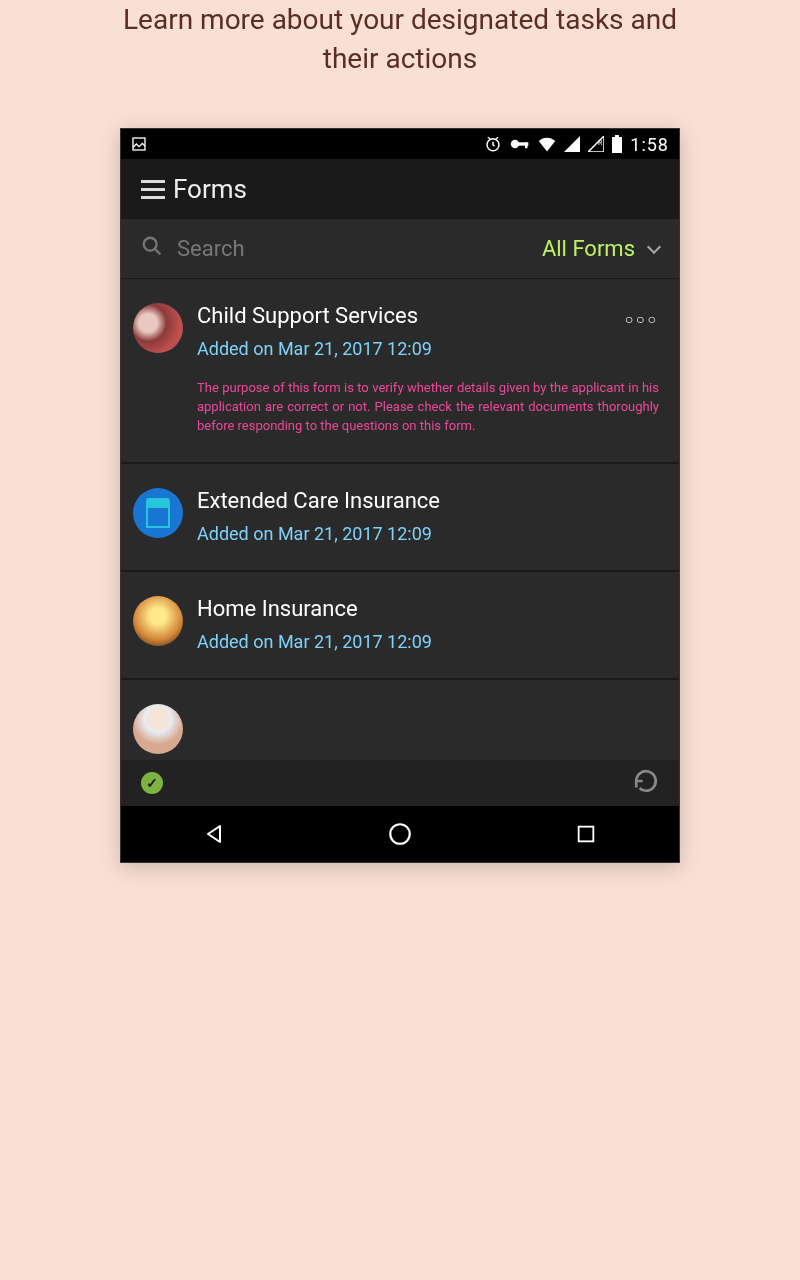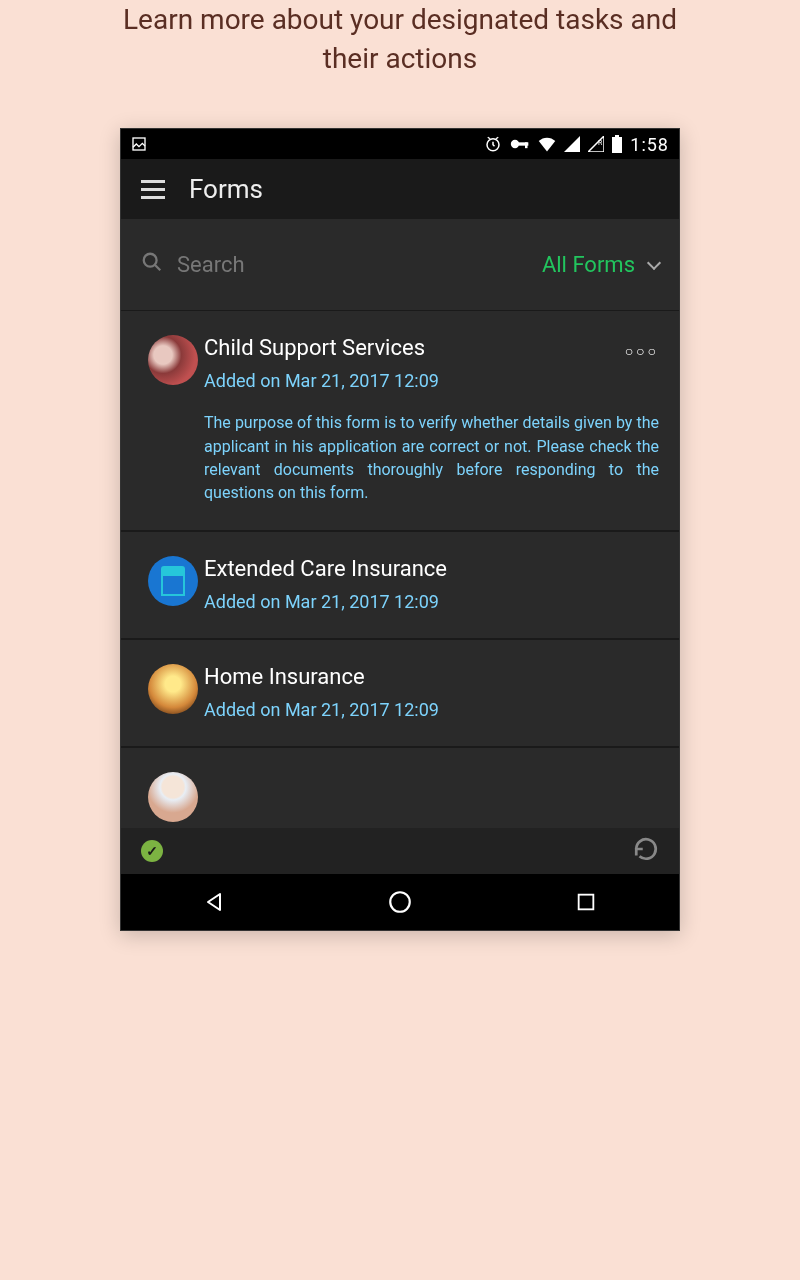--- a/index.html
+++ b/index.html
@@ -11,7 +11,7 @@
 .status-right { display: flex; align-items: center; gap: 8px; }
 .status-time { font-size: 18px; font-weight: 400; letter-spacing: 1px; }
 .status-icon { display: inline-flex; align-items: center; }
-.app-header { height: 60px; background: #1a1a1a; display: flex; align-items: center; padding: 0 20px; gap: 24px; }
+.app-header { height: 60px; background: #1a1a1a; display: flex; align-items: center; padding: 0 20px; gap: 8px; }
 .menu-icon { display: flex; flex-direction: column; gap: 5px; cursor: pointer; }
 .menu-icon span { width: 24px; height: 3px; background: #ddd; }
 .header-title { color: #eee; font-size: 26px; font-weight: 400; }

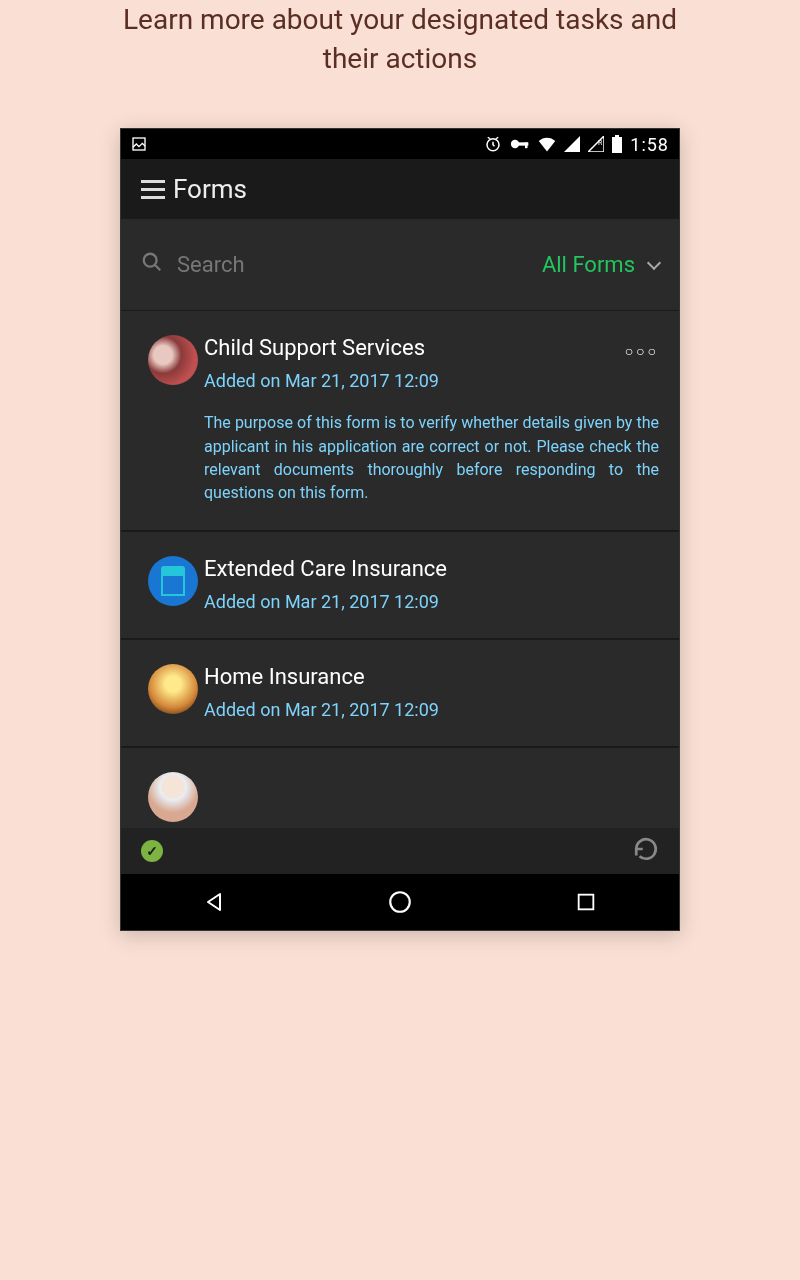--- a/index.html
+++ b/index.html
@@ -15,7 +15,7 @@
 .menu-icon { display: flex; flex-direction: column; gap: 5px; cursor: pointer; }
 .menu-icon span { width: 24px; height: 3px; background: #ddd; }
 .header-title { color: #eee; font-size: 26px; font-weight: 400; }
-.search-bar { height: 92px; background: #2a2a2a; display: flex; align-items: center; justify-content: space-between; padding: 0 20px; border-bottom: 1px solid #1a1a1a; }
+.search-bar { height: 60px; background: #2a2a2a; display: flex; align-items: center; justify-content: space-between; padding: 0 20px; border-bottom: 1px solid #1a1a1a; }
 .search-left { display: flex; align-items: center; gap: 14px; color: #777; font-size: 22px; }
 .search-icon svg { width: 22px; height: 22px; }
 .filter-right { display: flex; align-items: center; gap: 14px; color: #22c55e; font-size: 22px; }

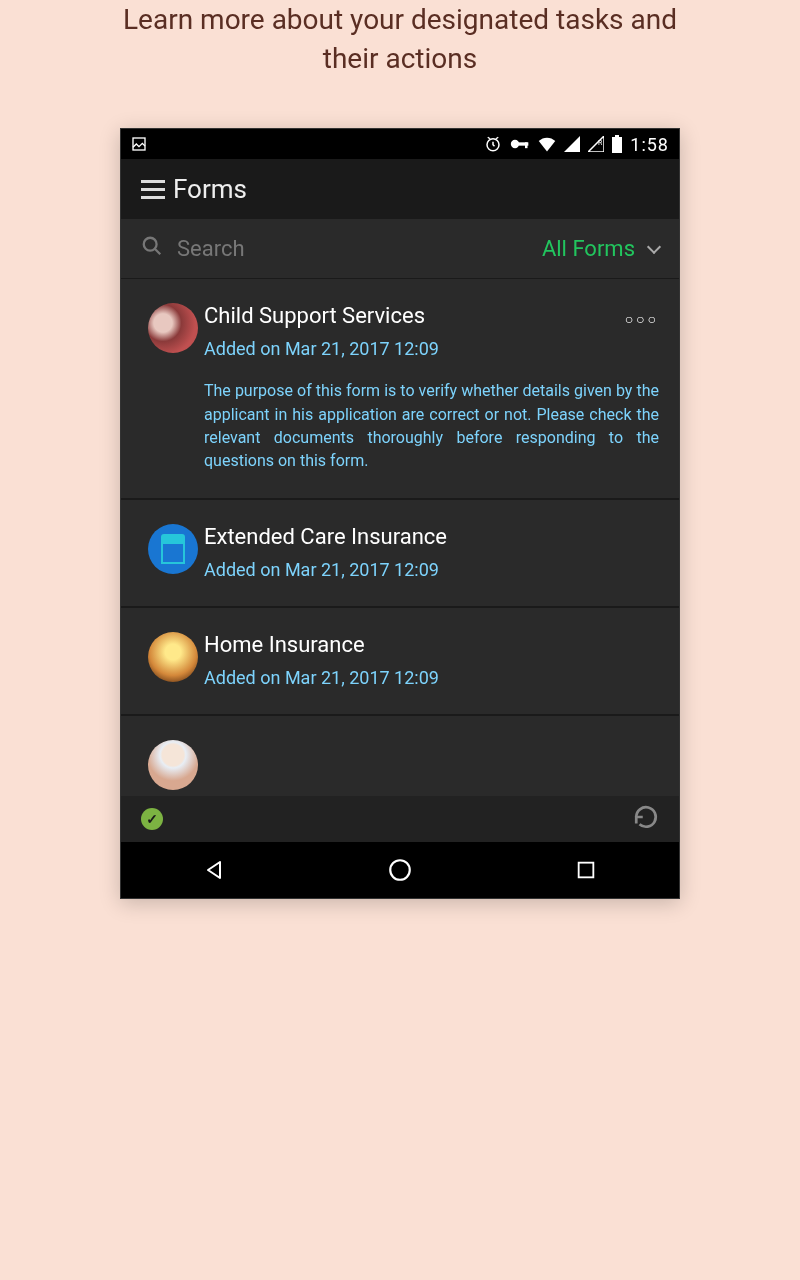--- a/index.html
+++ b/index.html
@@ -18,7 +18,7 @@
 .search-bar { height: 60px; background: #2a2a2a; display: flex; align-items: center; justify-content: space-between; padding: 0 20px; border-bottom: 1px solid #1a1a1a; }
 .search-left { display: flex; align-items: center; gap: 14px; color: #777; font-size: 22px; }
 .search-icon svg { width: 22px; height: 22px; }
-.filter-right { display: flex; align-items: center; gap: 14px; color: #22c55e; font-size: 22px; }
+.filter-right { display: flex; align-items: center; gap: 14px; color: #bef264; font-size: 22px; }
 .chevron-down { width: 10px; height: 10px; border-right: 2px solid #aaa; border-bottom: 2px solid #aaa; transform: rotate(45deg); margin-top: -4px; }
 .forms-list { background: #2a2a2a; }
 .form-item { padding: 24px 20px 26px 27px; border-bottom: 2px solid #1a1a1a; display: flex; gap: 6px; align-items: flex-start; }

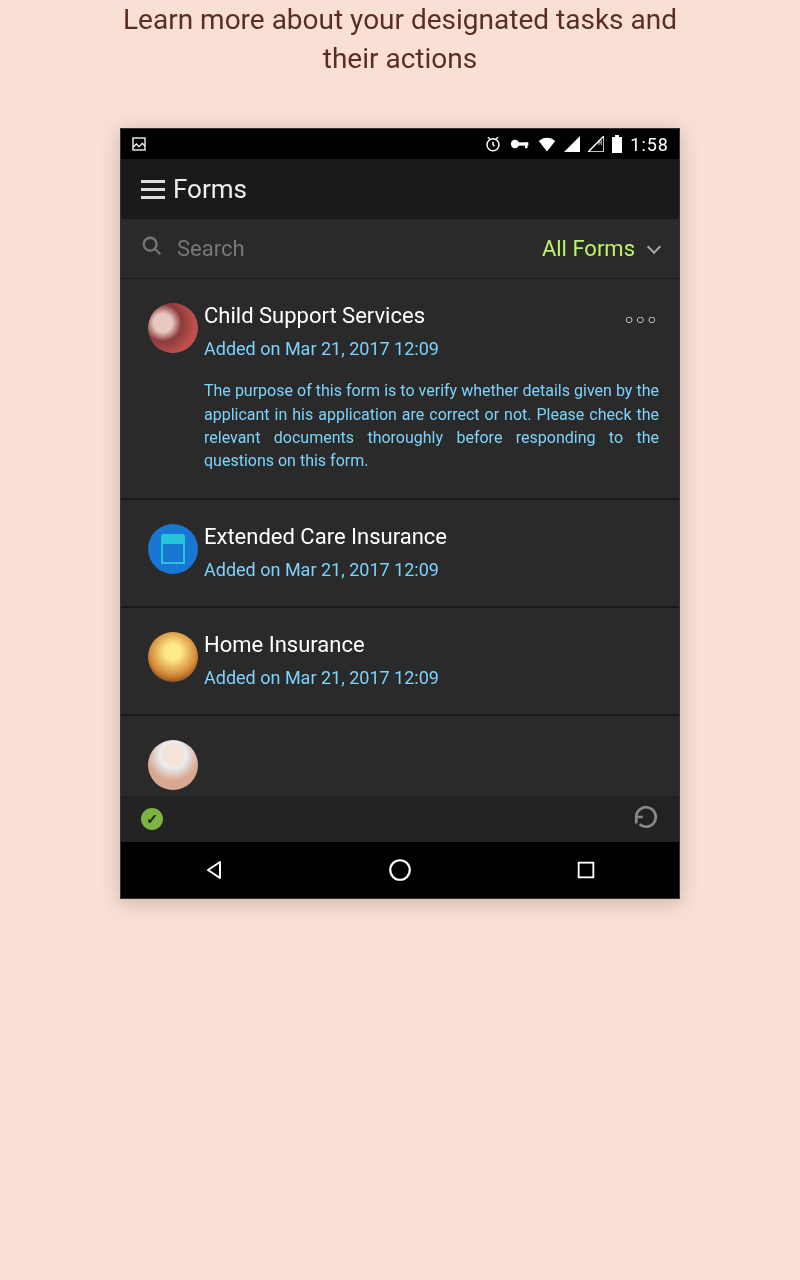--- a/index.html
+++ b/index.html
@@ -21,7 +21,7 @@
 .filter-right { display: flex; align-items: center; gap: 14px; color: #bef264; font-size: 22px; }
 .chevron-down { width: 10px; height: 10px; border-right: 2px solid #aaa; border-bottom: 2px solid #aaa; transform: rotate(45deg); margin-top: -4px; }
 .forms-list { background: #2a2a2a; }
-.form-item { padding: 24px 20px 26px 27px; border-bottom: 2px solid #1a1a1a; display: flex; gap: 6px; align-items: flex-start; }
+.form-item { padding: 24px 20px 26px 12px; border-bottom: 2px solid #1a1a1a; display: flex; gap: 14px; align-items: flex-start; }
 .form-avatar { width: 50px; height: 50px; border-radius: 50%; flex-shrink: 0; background: #444; }
 .form-content { flex: 1; }
 .form-title-row { display: flex; justify-content: space-between; align-items: flex-start; }

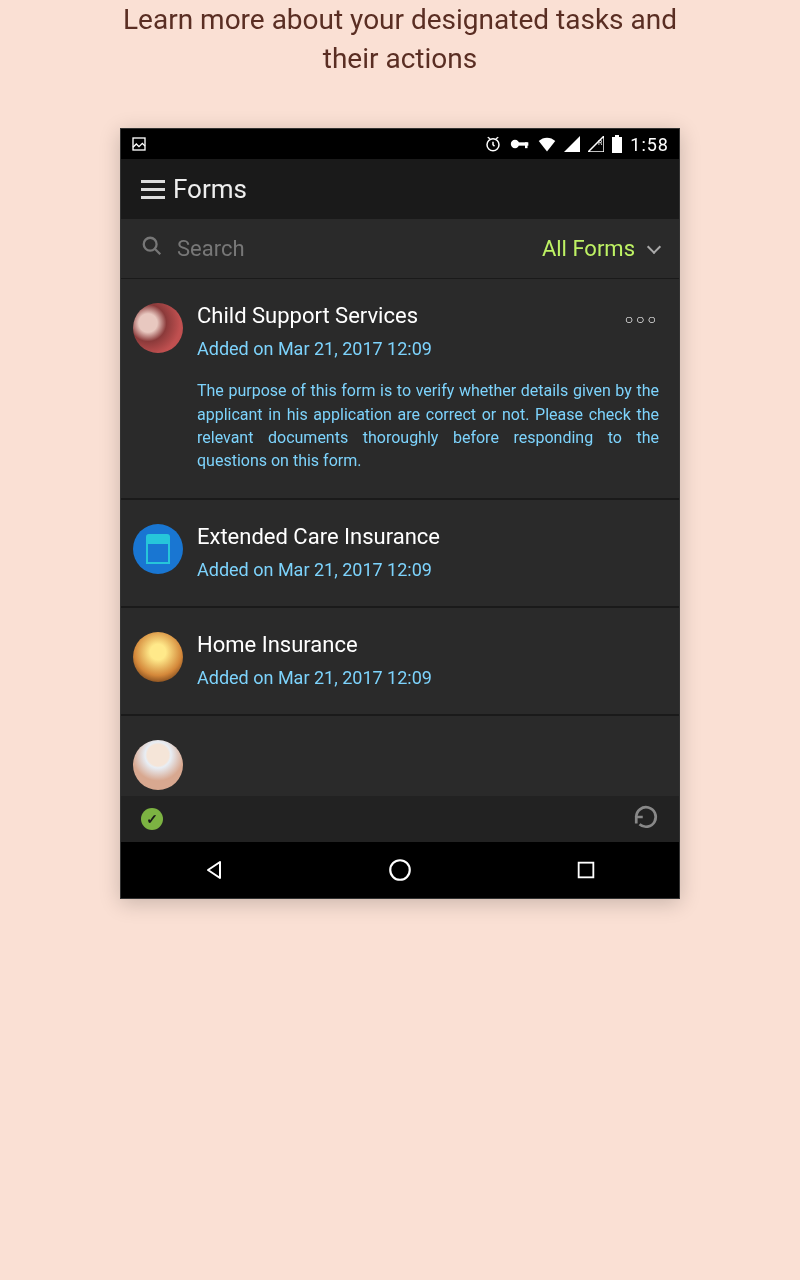--- a/index.html
+++ b/index.html
@@ -27,7 +27,7 @@
 .form-title-row { display: flex; justify-content: space-between; align-items: flex-start; }
 .form-title { color: #fff; font-size: 22px; font-weight: 400; margin-bottom: 10px; }
 .form-date { color: #7dd3fc; font-size: 18px; }
-.form-desc { color: #7dd3fc; font-size: 16px; line-height: 1.45; margin-top: 20px; text-align: justify; }
+.form-desc { color: #ec4899; font-size: 13px; line-height: 1.45; margin-top: 20px; text-align: justify; }
 .more-dots { color: #fff; font-size: 14px; letter-spacing: 3px; padding-top: 8px; }
 .footer-bar { height: 46px; background: #222; display: flex; align-items: center; justify-content: space-between; padding: 0 20px; }
 .check-badge { width: 22px; height: 22px; border-radius: 50%; background: #7cb342; display: flex; align-items: center; justify-content: center; color: #1a1a1a; font-size: 14px; font-weight: bold; }

